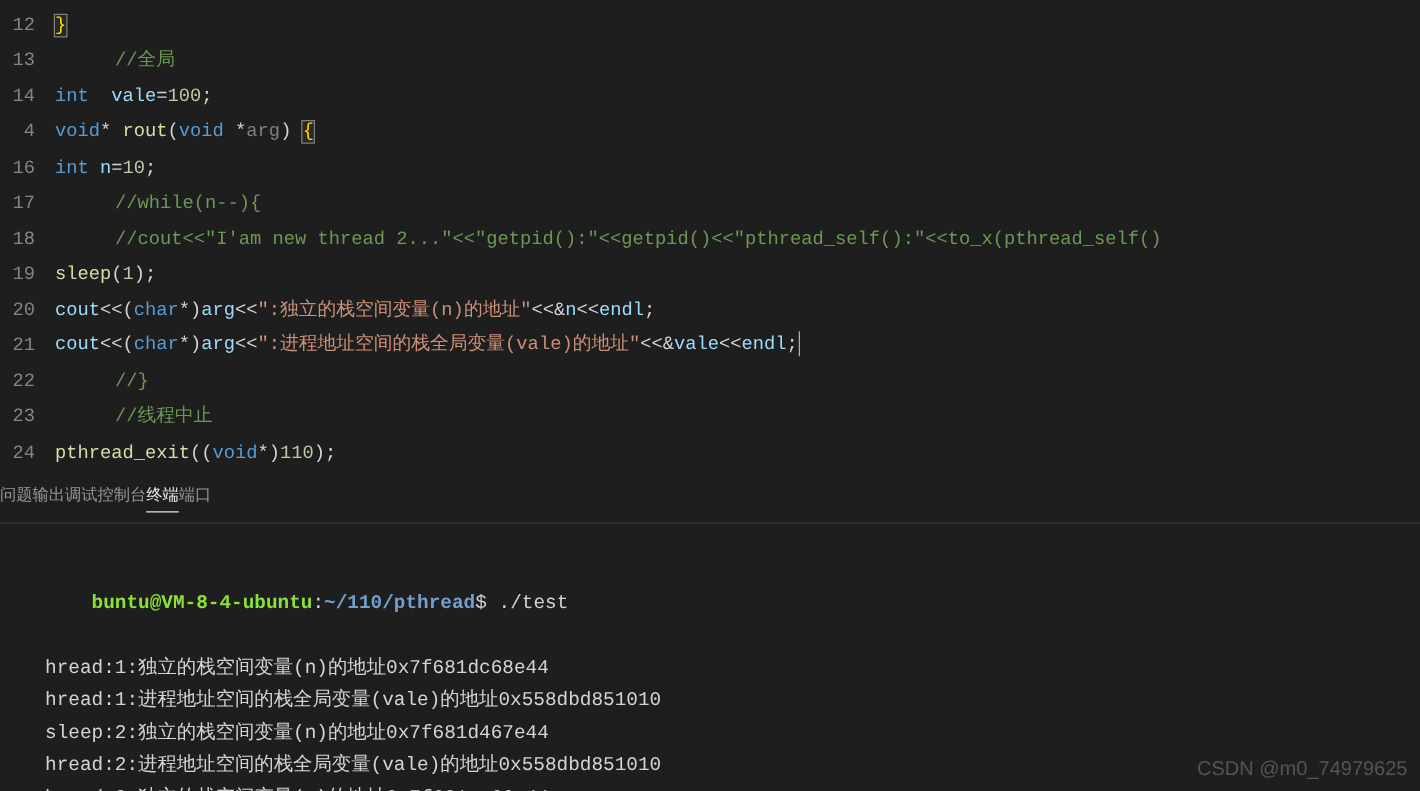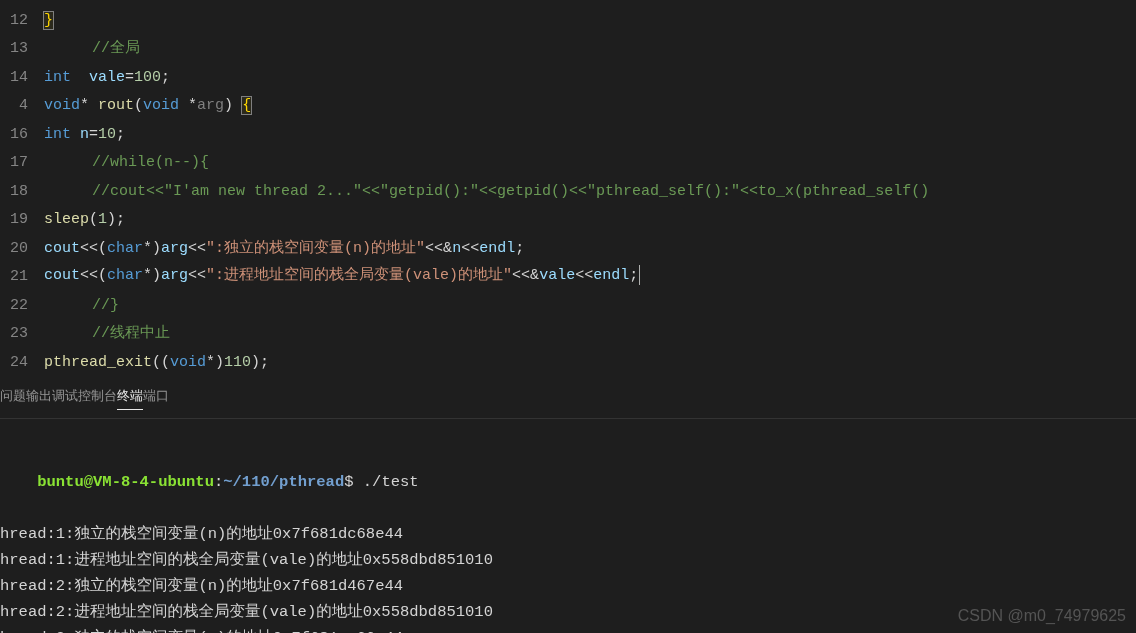--- a/index.html
+++ b/index.html
@@ -65,7 +65,7 @@
   font-size: 15.5px;
   line-height: 26px;
 }
-.term-line { white-space: pre; }
+.term-line { white-space: pre; padding-left: 36px; }
 .t-user { color: #8ae234; font-weight: bold; }
 .t-path { color: #729fcf; font-weight: bold; }
 .t-dollar { color: #d4d4d4; }

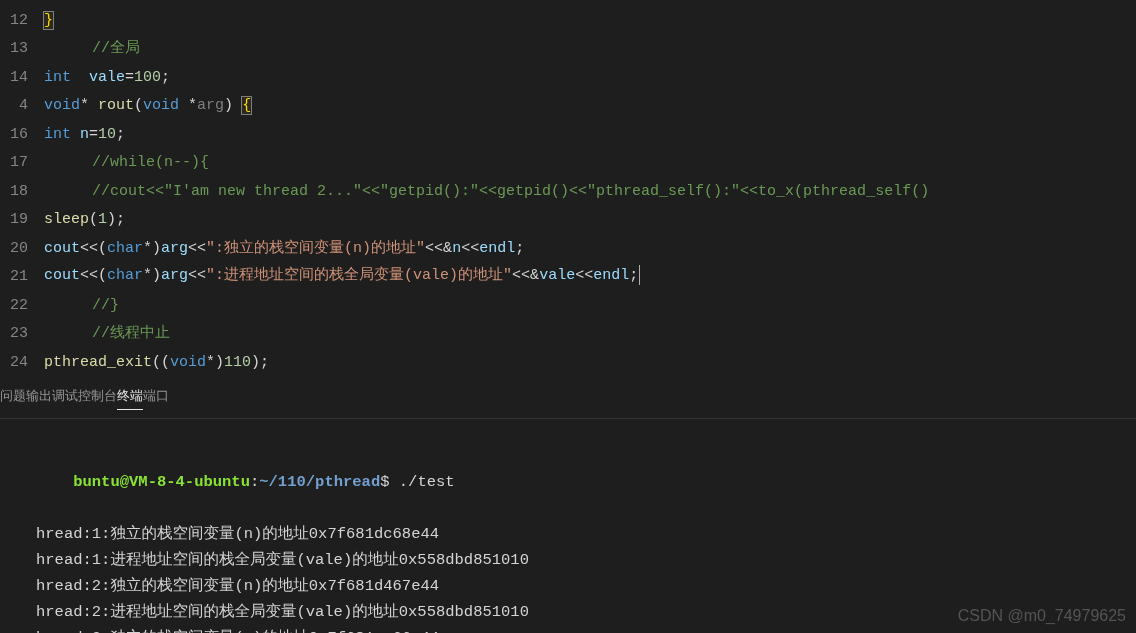--- a/index.html
+++ b/index.html
@@ -154,7 +154,7 @@
   <div id="terminal-output">
       <div class="term-line t-out">hread:1:独立的栈空间变量(n)的地址0x7f681dc68e44</div>
       <div class="term-line t-out">hread:1:进程地址空间的栈全局变量(vale)的地址0x558dbd851010</div>
-      <div class="term-line t-out">hread:2:独立的栈空间变量(n)的地址0x7f681d467e44</div>
+      <div class="term-line t-out">sleep:2:独立的栈空间变量(n)的地址0x7f681d467e44</div>
       <div class="term-line t-out">hread:2:进程地址空间的栈全局变量(vale)的地址0x558dbd851010</div>
       <div class="term-line t-out">hread:3:独立的栈空间变量(n)的地址0x7f681cc66e44</div>
     </div>

